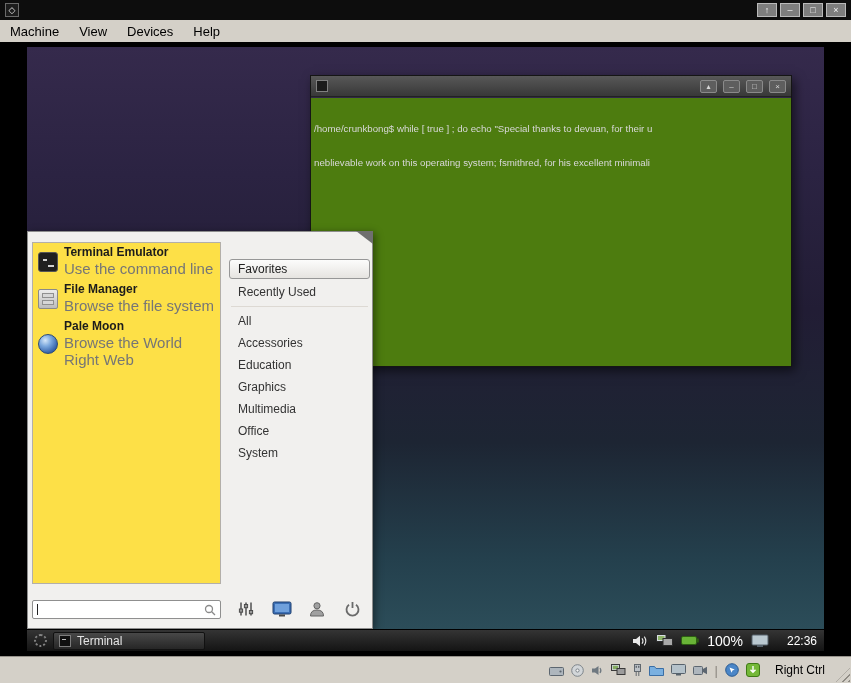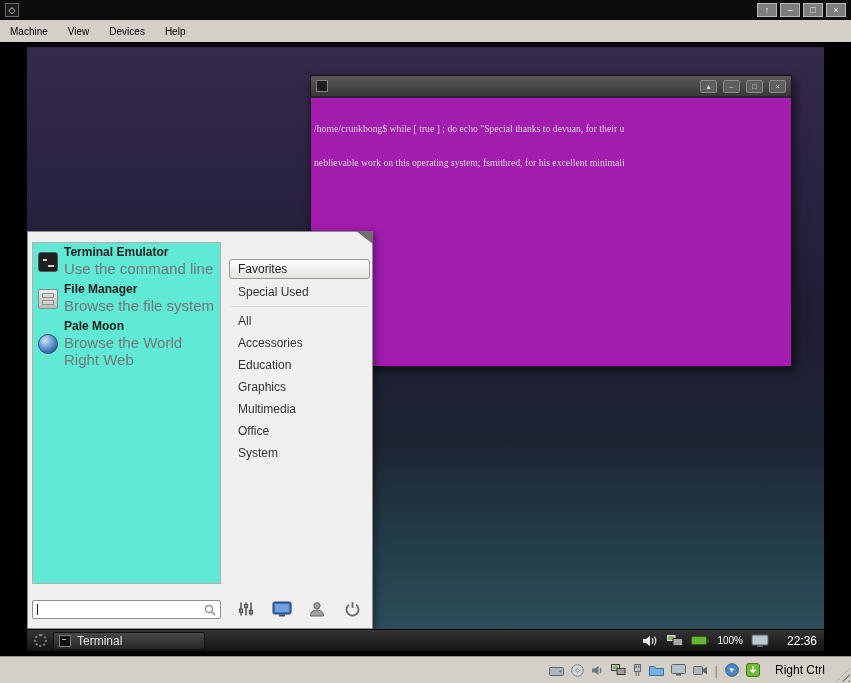--- a/index.html
+++ b/index.html
@@ -16,7 +16,7 @@
     color:#f2f2f2; font-size:9px; line-height:12px; text-align:center; cursor:default; }
 
   .vbox-menubar { position:absolute; top:20px; left:0; right:0; height:22px; background:#d4d0c8;
-    display:flex; align-items:center; font-size:10px; color:#000; }
+    display:flex; align-items:center; font-size:13px; color:#000; }
   .menu-item { padding:2px 10px; }
 
   

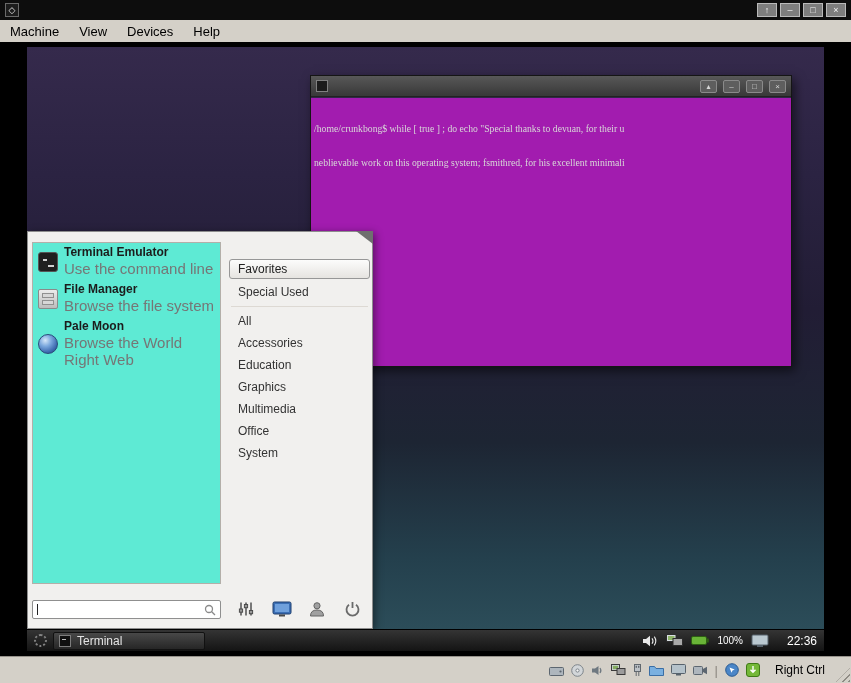--- a/index.html
+++ b/index.html
@@ -34,8 +34,8 @@
   .term-btns { margin-left:auto; display:flex; gap:6px; }
   .term-btn { width:17px; height:13px; background:#5e5e5e; border:1px solid #8a8a8a; border-radius:2px;
     color:#d6d6d6; font-size:8px; line-height:11px; text-align:center; }
-  .term-body { position:absolute; top:22px; left:0; right:0; bottom:0; background:#a21caf;
-    padding:2px 3px; font-family:Liberation Serif, serif; font-size:9.7px; line-height:11.4px;
+  .term-body { position:absolute; top:22px; left:0; right:0; bottom:0; background:#4d7c0f;
+    padding:2px 3px; font-family:Liberation Sans, sans-serif; font-size:9.7px; line-height:11.4px;
     color:#d8d8d8; white-space:pre; overflow:hidden; }
   .cursor { background:#35d435; color:#000; }
 

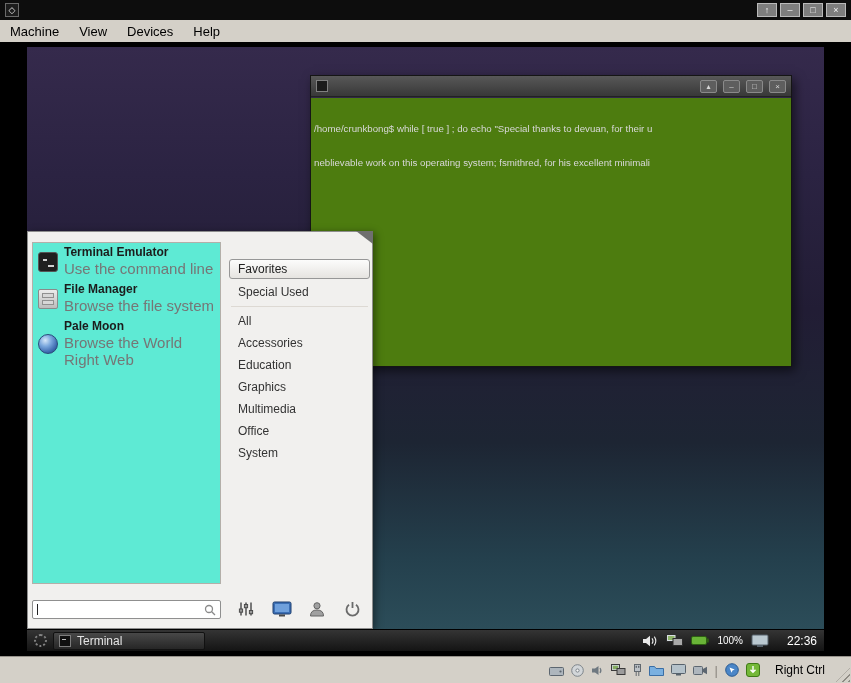--- a/index.html
+++ b/index.html
@@ -45,7 +45,7 @@
   .menu-fold { position:absolute; top:-1px; right:-1px; width:0; height:0;
     border-top:13px solid #6f6f6f; border-left:17px solid transparent; }
   .apps-panel { position:absolute; left:4px; top:10px; width:189px; height:342px;
-    background:#5eead4; border:1px solid #b3afa9; overflow:hidden; }
+    background:#fde047; border:1px solid #b3afa9; overflow:hidden; }
   .app-row { display:flex; align-items:center; gap:6px; padding:3px 5px; cursor:default; }
   .app-icon { width:20px; height:20px; flex:0 0 20px; position:relative; }
   .icon-term-app { background:#1f1f1f; border:1px solid #565656; border-radius:3px; }

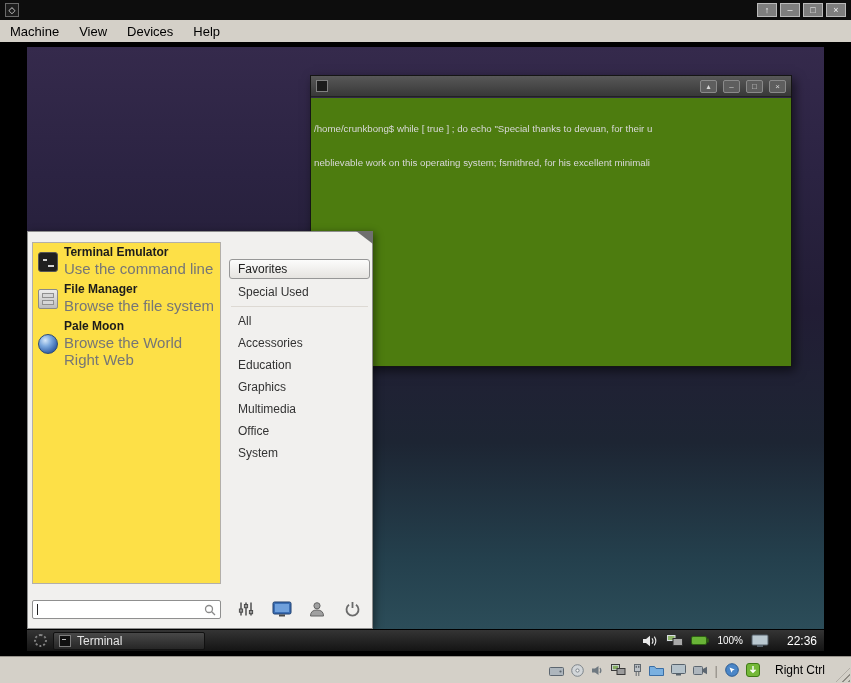--- a/index.html
+++ b/index.html
@@ -182,7 +182,7 @@
 
         <div class="cats">
           <div class="cat-selected">Favorites</div>
-          <div class="cat">Special Used</div>
+          <div class="cat">Recently Used</div>
           <div class="cat-sep"></div>
           <div class="cat">All</div>
           <div class="cat">Accessories</div>

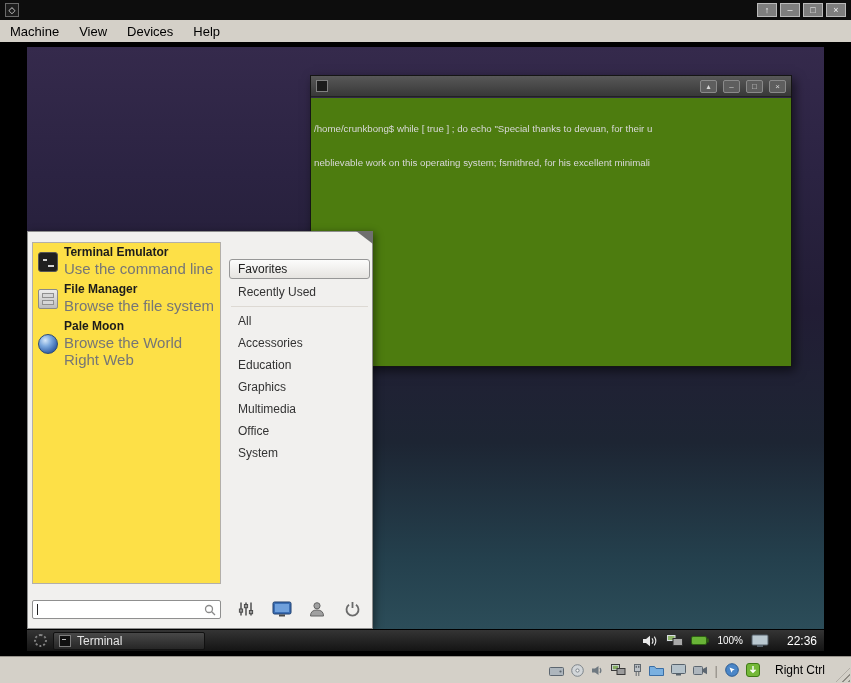--- a/index.html
+++ b/index.html
@@ -91,7 +91,7 @@
   .mini-term { width:12px; height:12px; background:#101010; border:1px solid #7d7d7d; position:relative; }
   .mini-term i { position:absolute; left:2px; top:3px; width:4px; height:1.5px; background:#bbb; }
   .tray { margin-left:auto; display:flex; align-items:center; gap:8px; }
-  .tray-text { color:#fff; font-size:10px;text-align:right; }
+  .tray-text { color:#fff; font-size:14px;text-align:right; }
   .clock { color:#fff; font-size:12px; margin-left:10px; margin-right:3px; }
 
   

